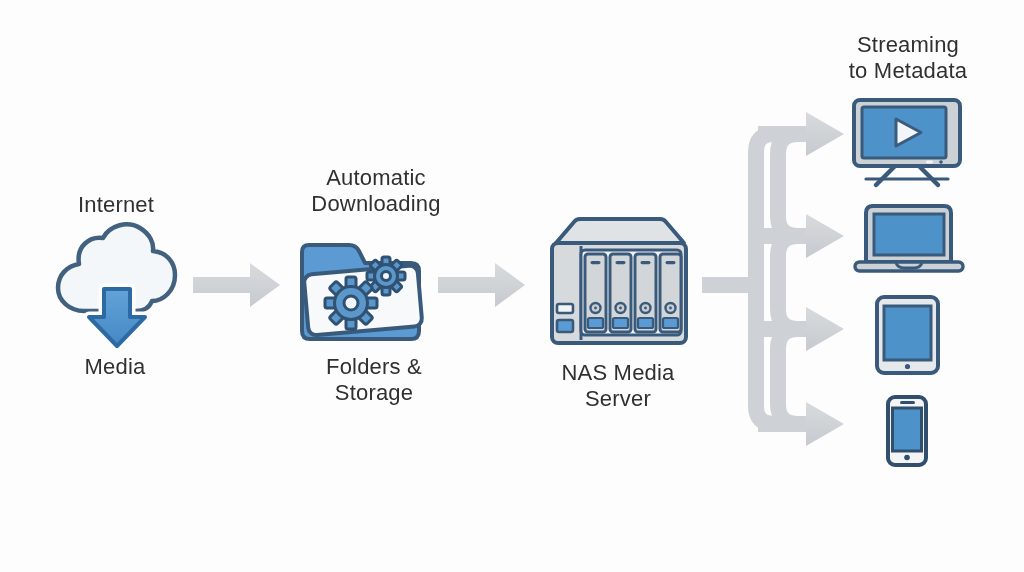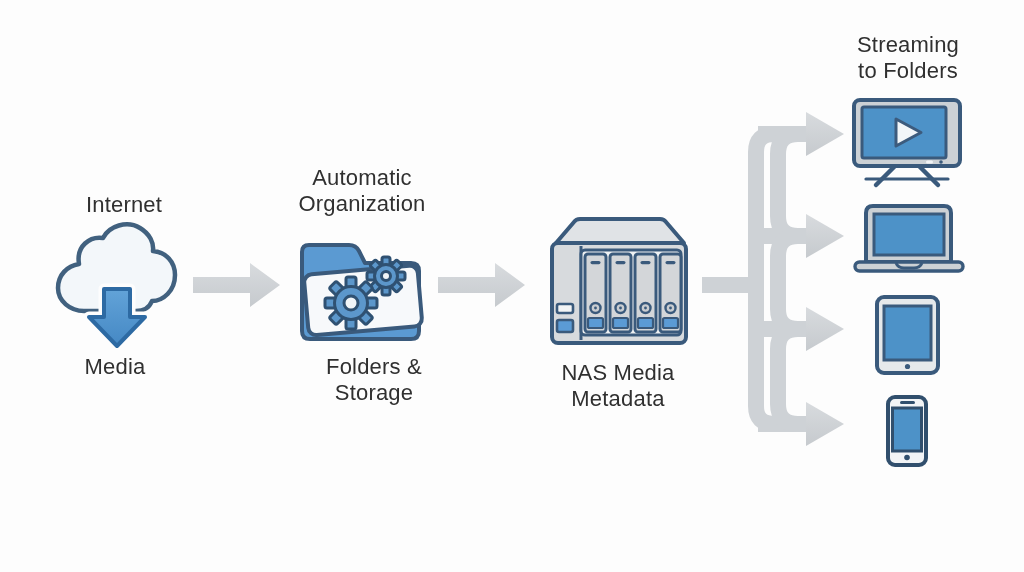--- a/index.html
+++ b/index.html
@@ -193,7 +193,7 @@
 
   <div class="label" style="left:828px;top:32px;width:160px">
     <span class="line">Streaming</span>
-    <span class="line">to Folders</span>
+    <span class="line">to Metadata</span>
   </div>
 
 

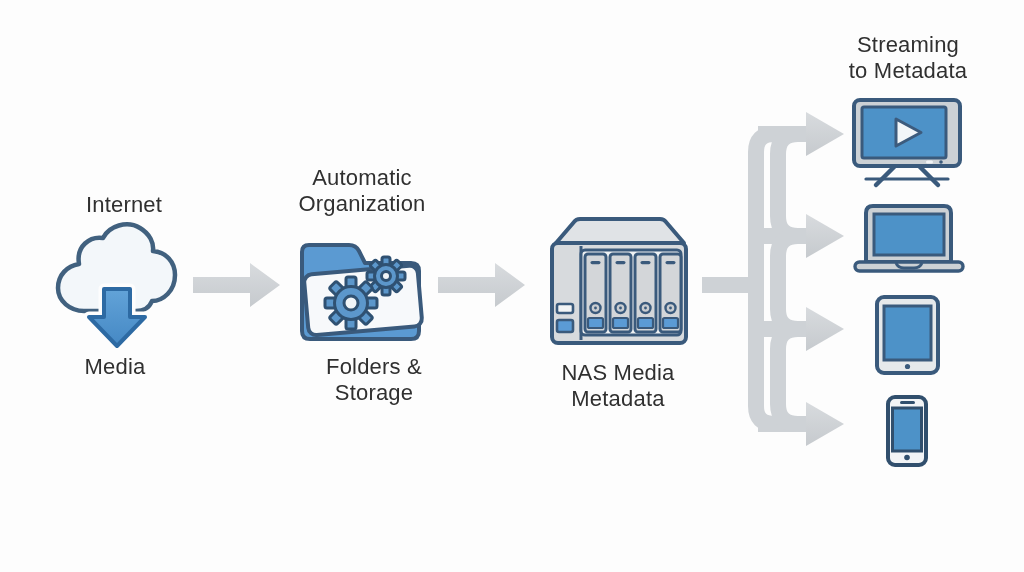--- a/index.html
+++ b/index.html
@@ -176,7 +176,7 @@
     <span class="line">Media</span>
   </div>
 
-  <div class="label" style="left:282px;top:165px;width:160px">
+  <div class="label" style="left:296px;top:165px;width:160px">
     <span class="line">Automatic</span>
     <span class="line">Organization</span>
   </div>

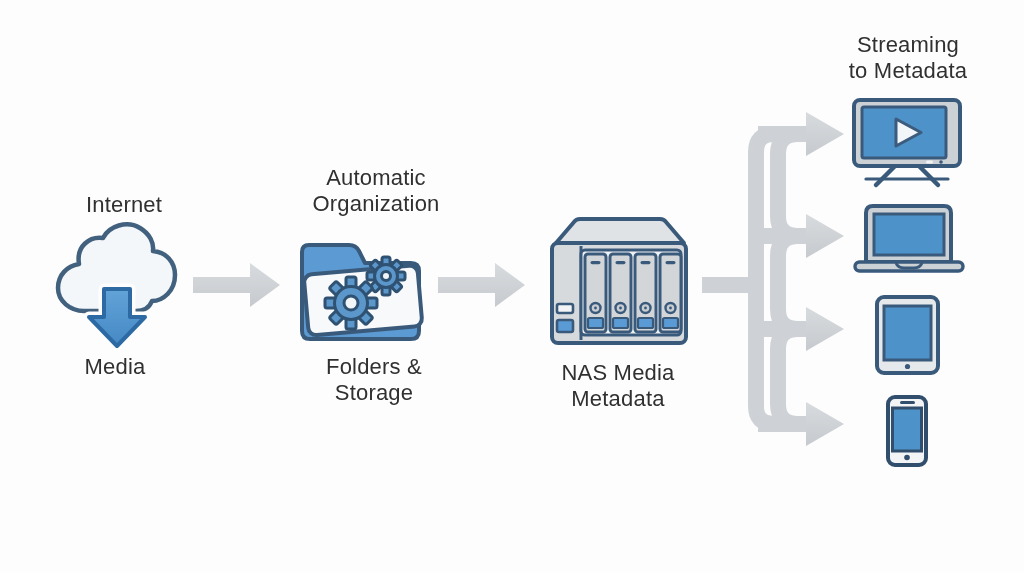--- a/index.html
+++ b/index.html
@@ -168,7 +168,7 @@
   </g>
 </svg>
 
-  <div class="label" style="left:44px;top:192px;width:160px">
+  <div class="label" style="left:36px;top:192px;width:160px">
     <span class="line">Internet</span>
   </div>
 

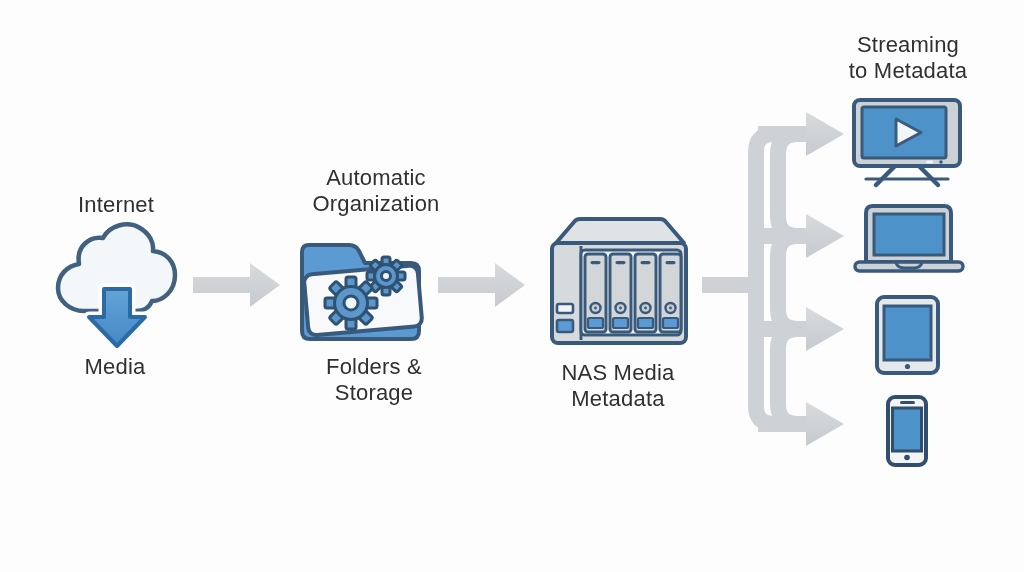--- a/index.html
+++ b/index.html
@@ -178,7 +178,7 @@
 
   <div class="label" style="left:296px;top:165px;width:160px">
     <span class="line">Automatic</span>
-    <span class="line">Organization</span>
+    <span class="line">Downloading</span>
   </div>
 
   <div class="label" style="left:294px;top:354px;width:160px">

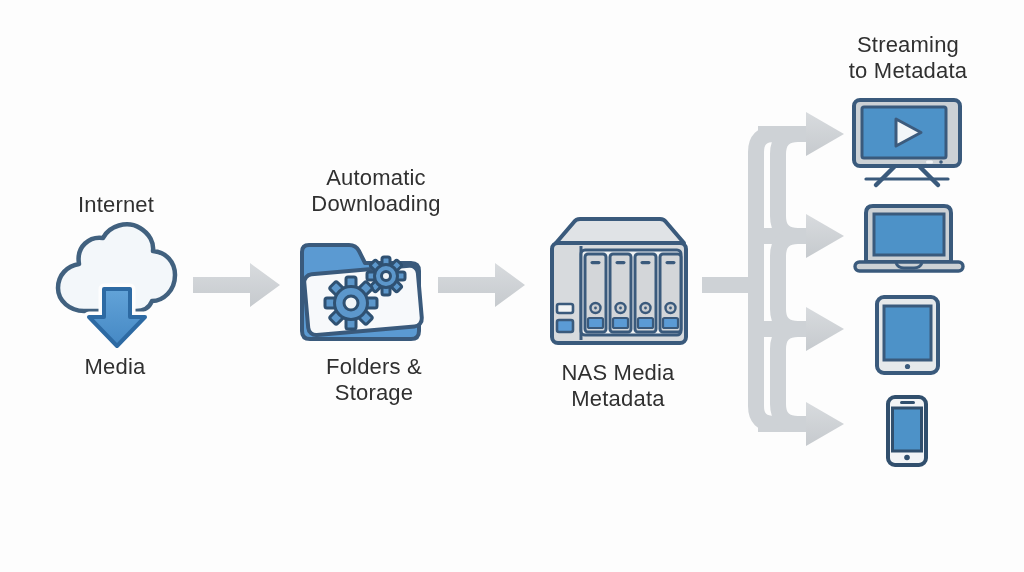--- a/index.html
+++ b/index.html
@@ -188,7 +188,7 @@
 
   <div class="label" style="left:538px;top:360px;width:160px">
     <span class="line">NAS Media</span>
-    <span class="line">Metadata</span>
+    <span class="line">Server</span>
   </div>
 
   <div class="label" style="left:828px;top:32px;width:160px">

